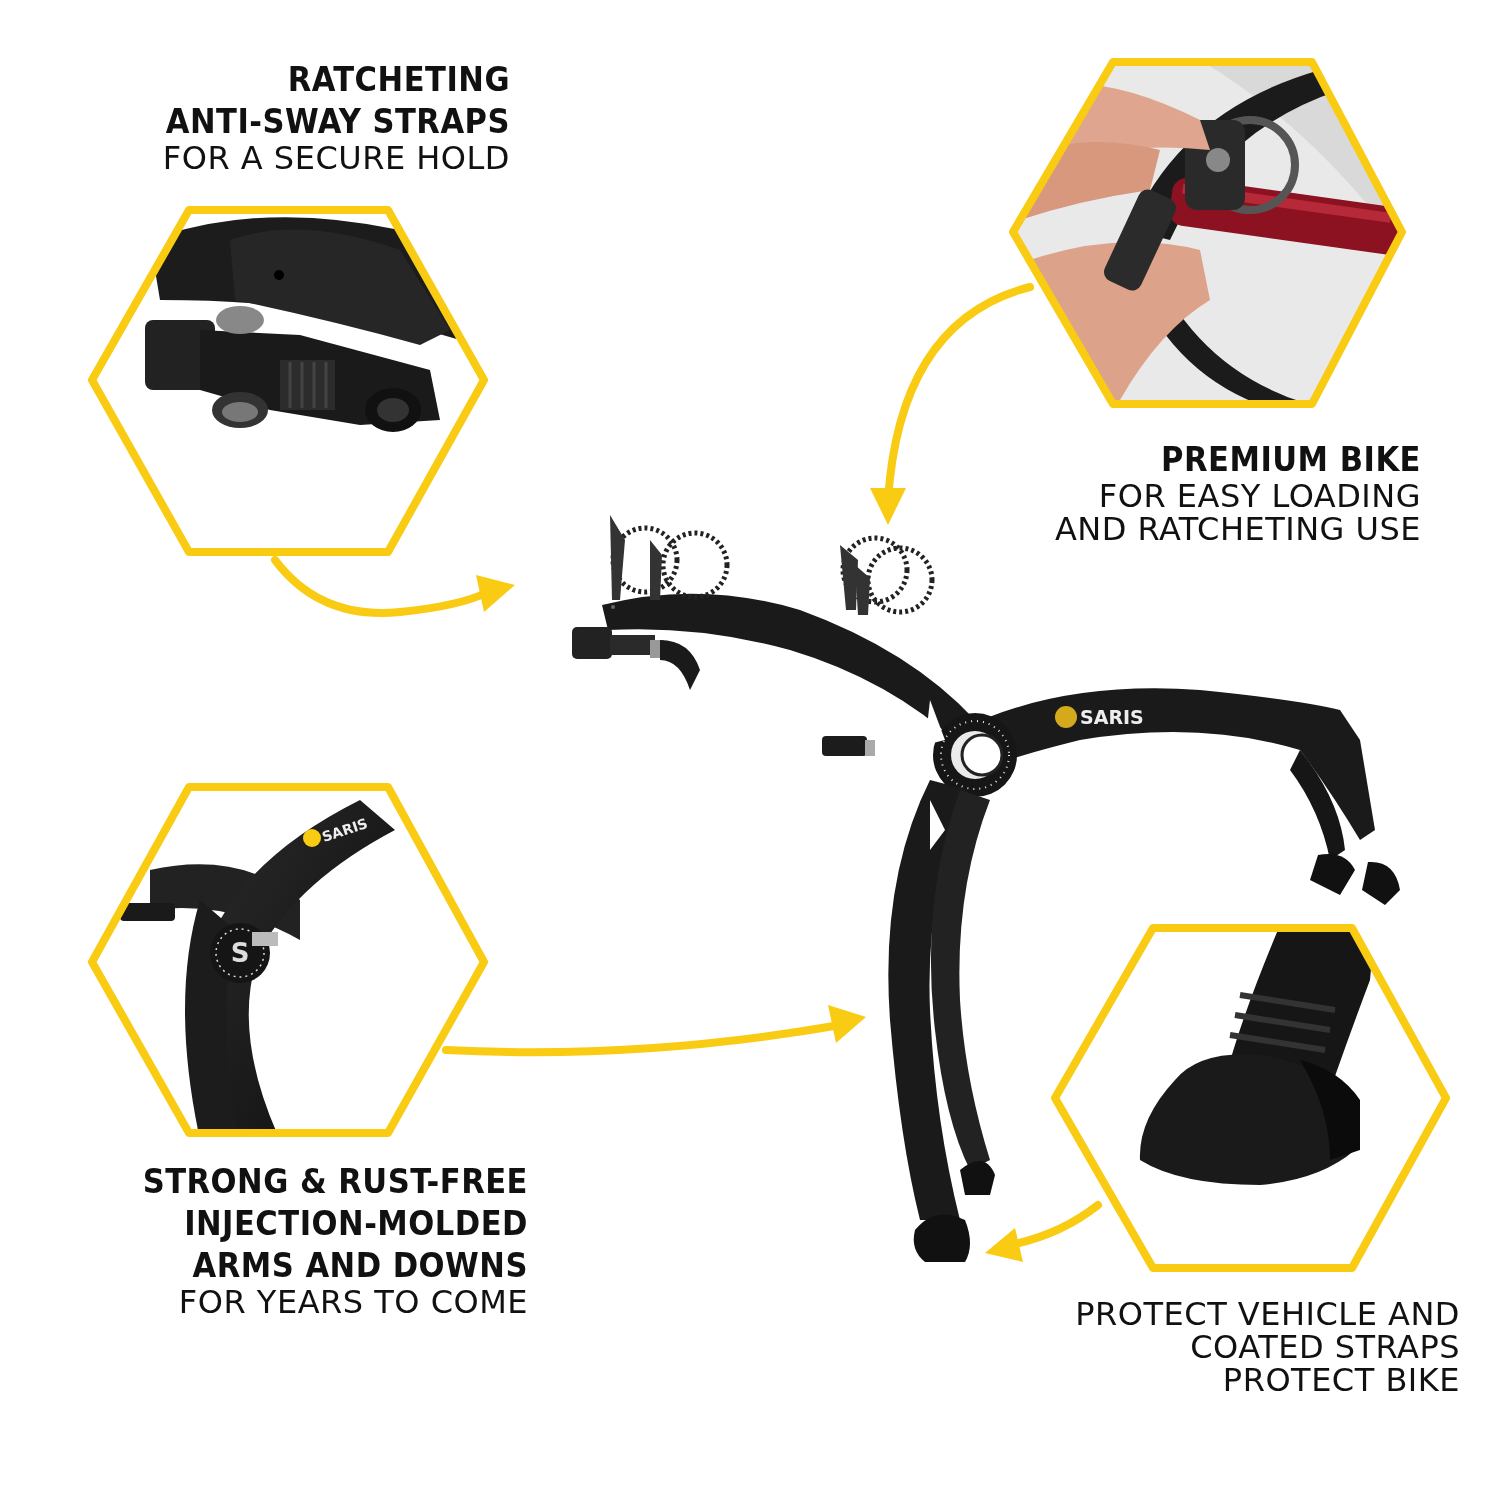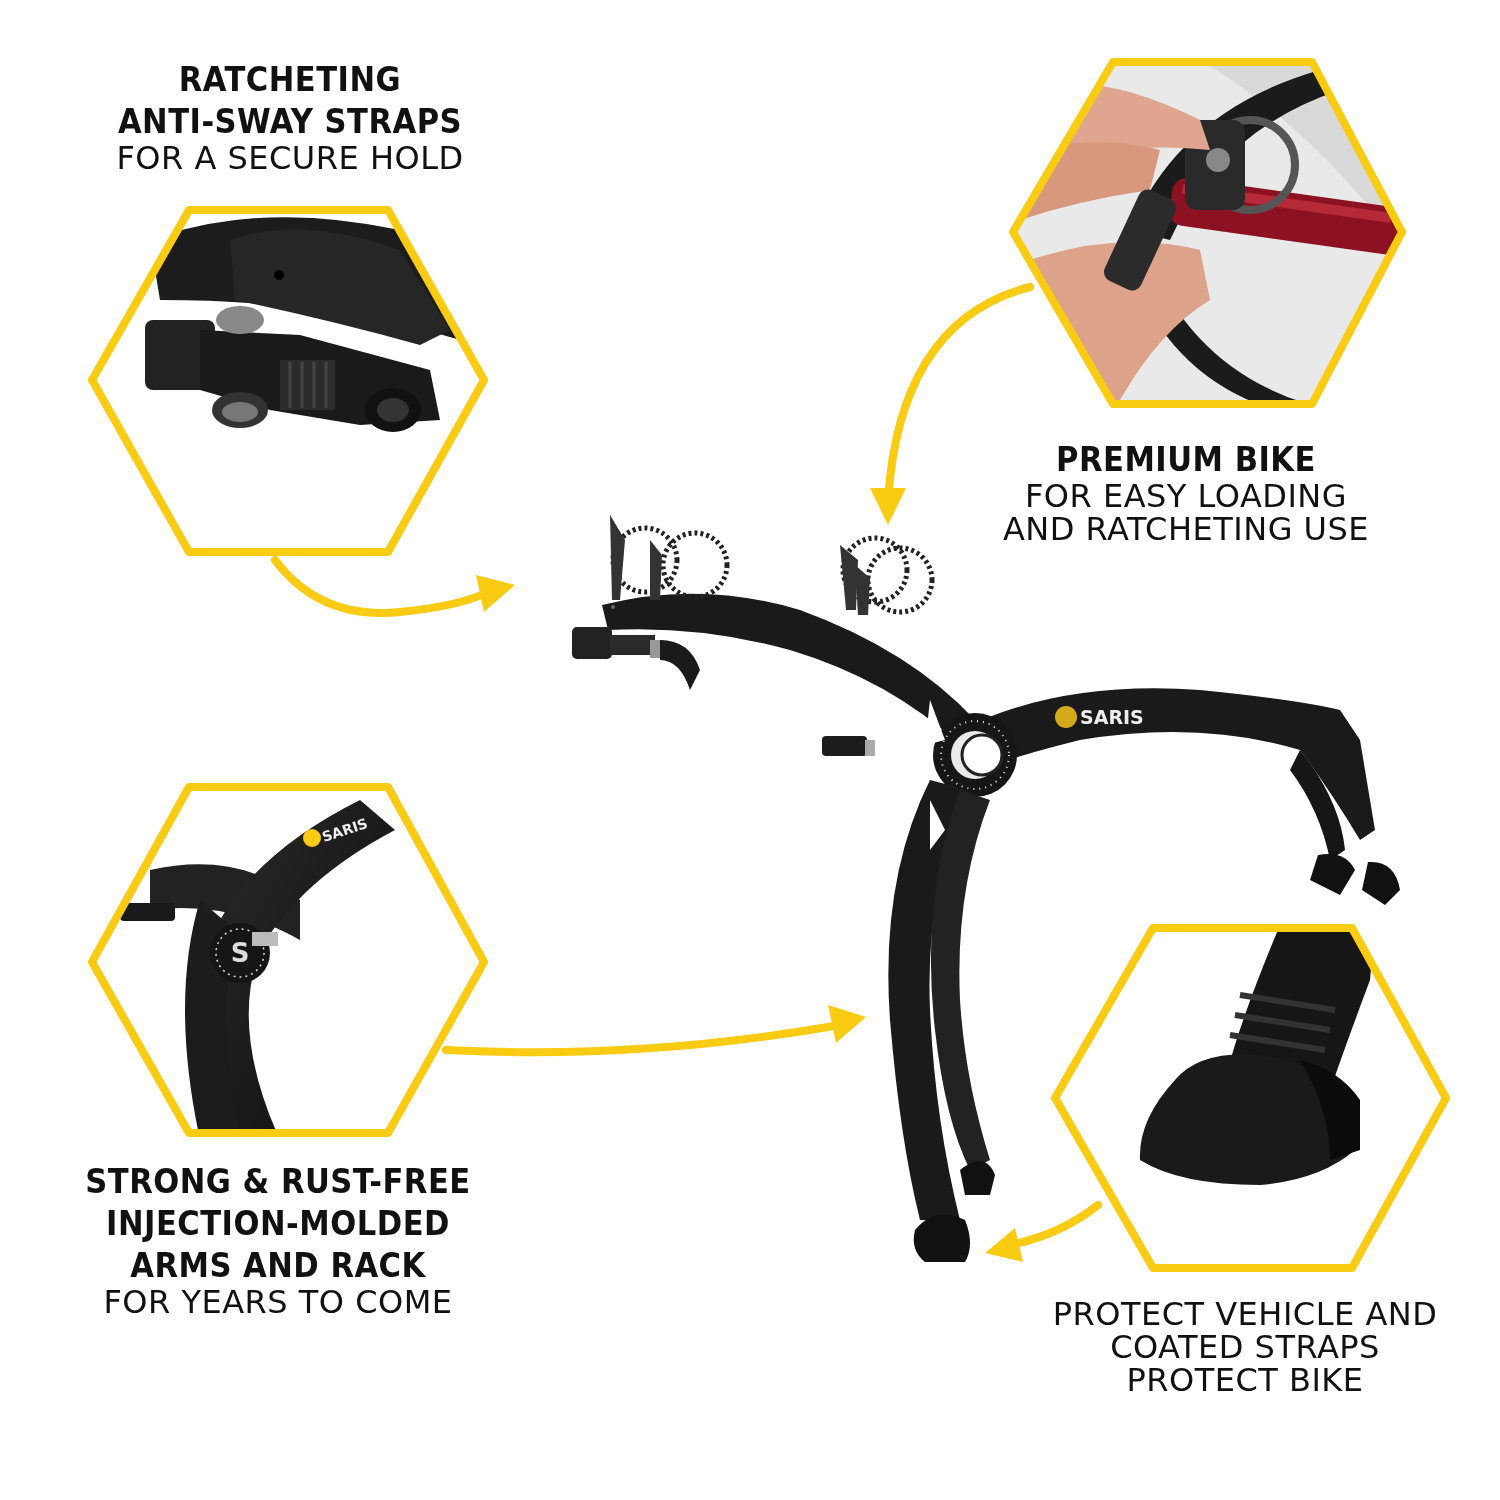--- a/index.html
+++ b/index.html
@@ -4,7 +4,7 @@
 <style>
   html, body { margin: 0; padding: 0; background: #ffffff; }
   body { width: 1500px; height: 1500px; position: relative; overflow: hidden; font-family: "DejaVu Sans", "Liberation Sans", sans-serif; color: #111; }
-  .caption { position: absolute; text-align: center; }
+  .caption { position: absolute; text-align: right; }
   .caption .h { font-family: "DejaVu Sans", sans-serif; font-weight: 700; font-size: 34px; line-height: 42px; letter-spacing: 0.5px; color: #111; font-stretch: condensed; }
   .caption .s { font-family: "DejaVu Sans", sans-serif; font-weight: 400; font-size: 32px; line-height: 33px; letter-spacing: 0.5px; color: #111; }
   svg { position: absolute; left: 0; top: 0; }

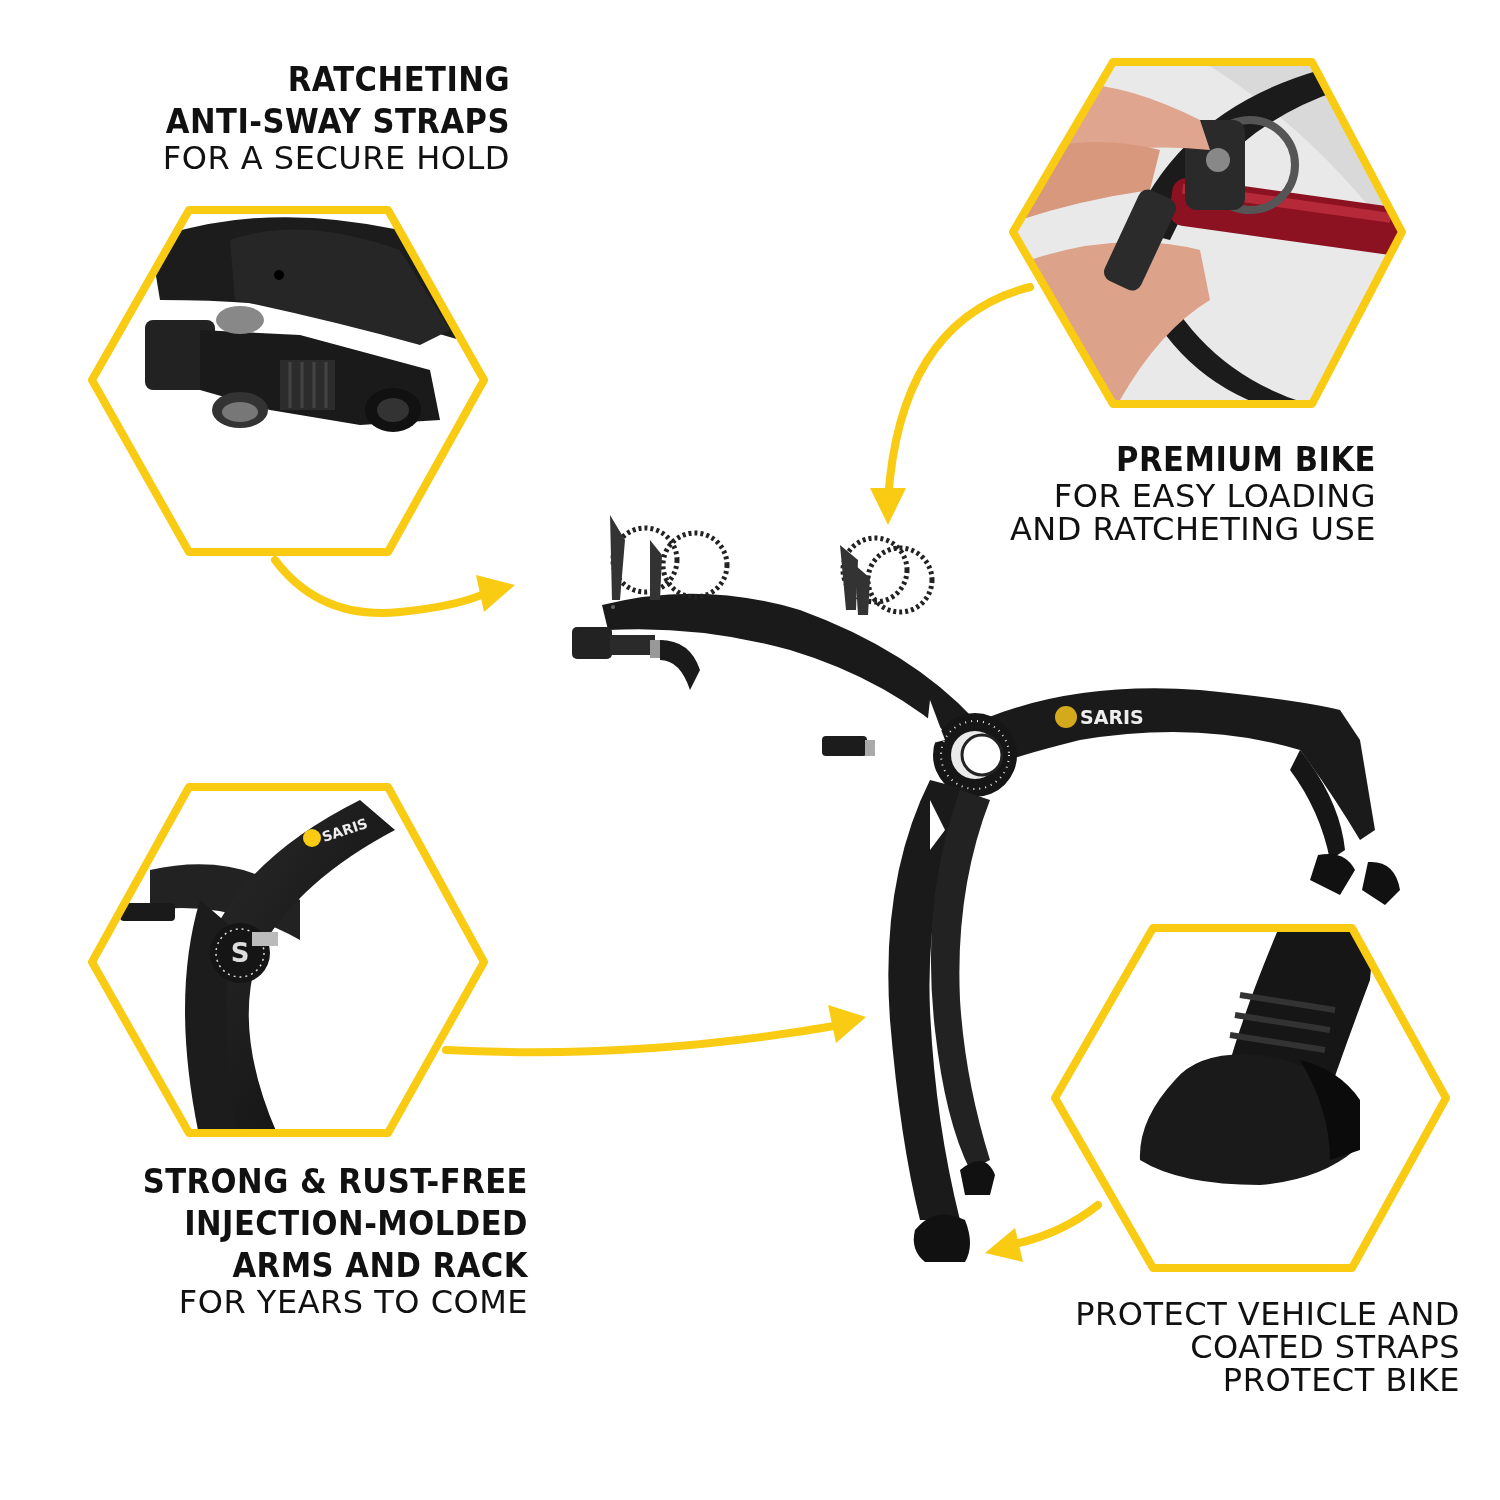--- a/index.html
+++ b/index.html
@@ -163,7 +163,7 @@
   <div class="s">FOR A SECURE HOLD</div>
 </div>
 
-<div class="caption" style="left:996px; top:438px; width:380px;">
+<div class="caption" style="left:1041px; top:438px; width:380px;">
   <div class="h">PREMIUM BIKE</div>
   <div class="s">FOR EASY LOADING</div>
   <div class="s">AND RATCHETING USE</div>

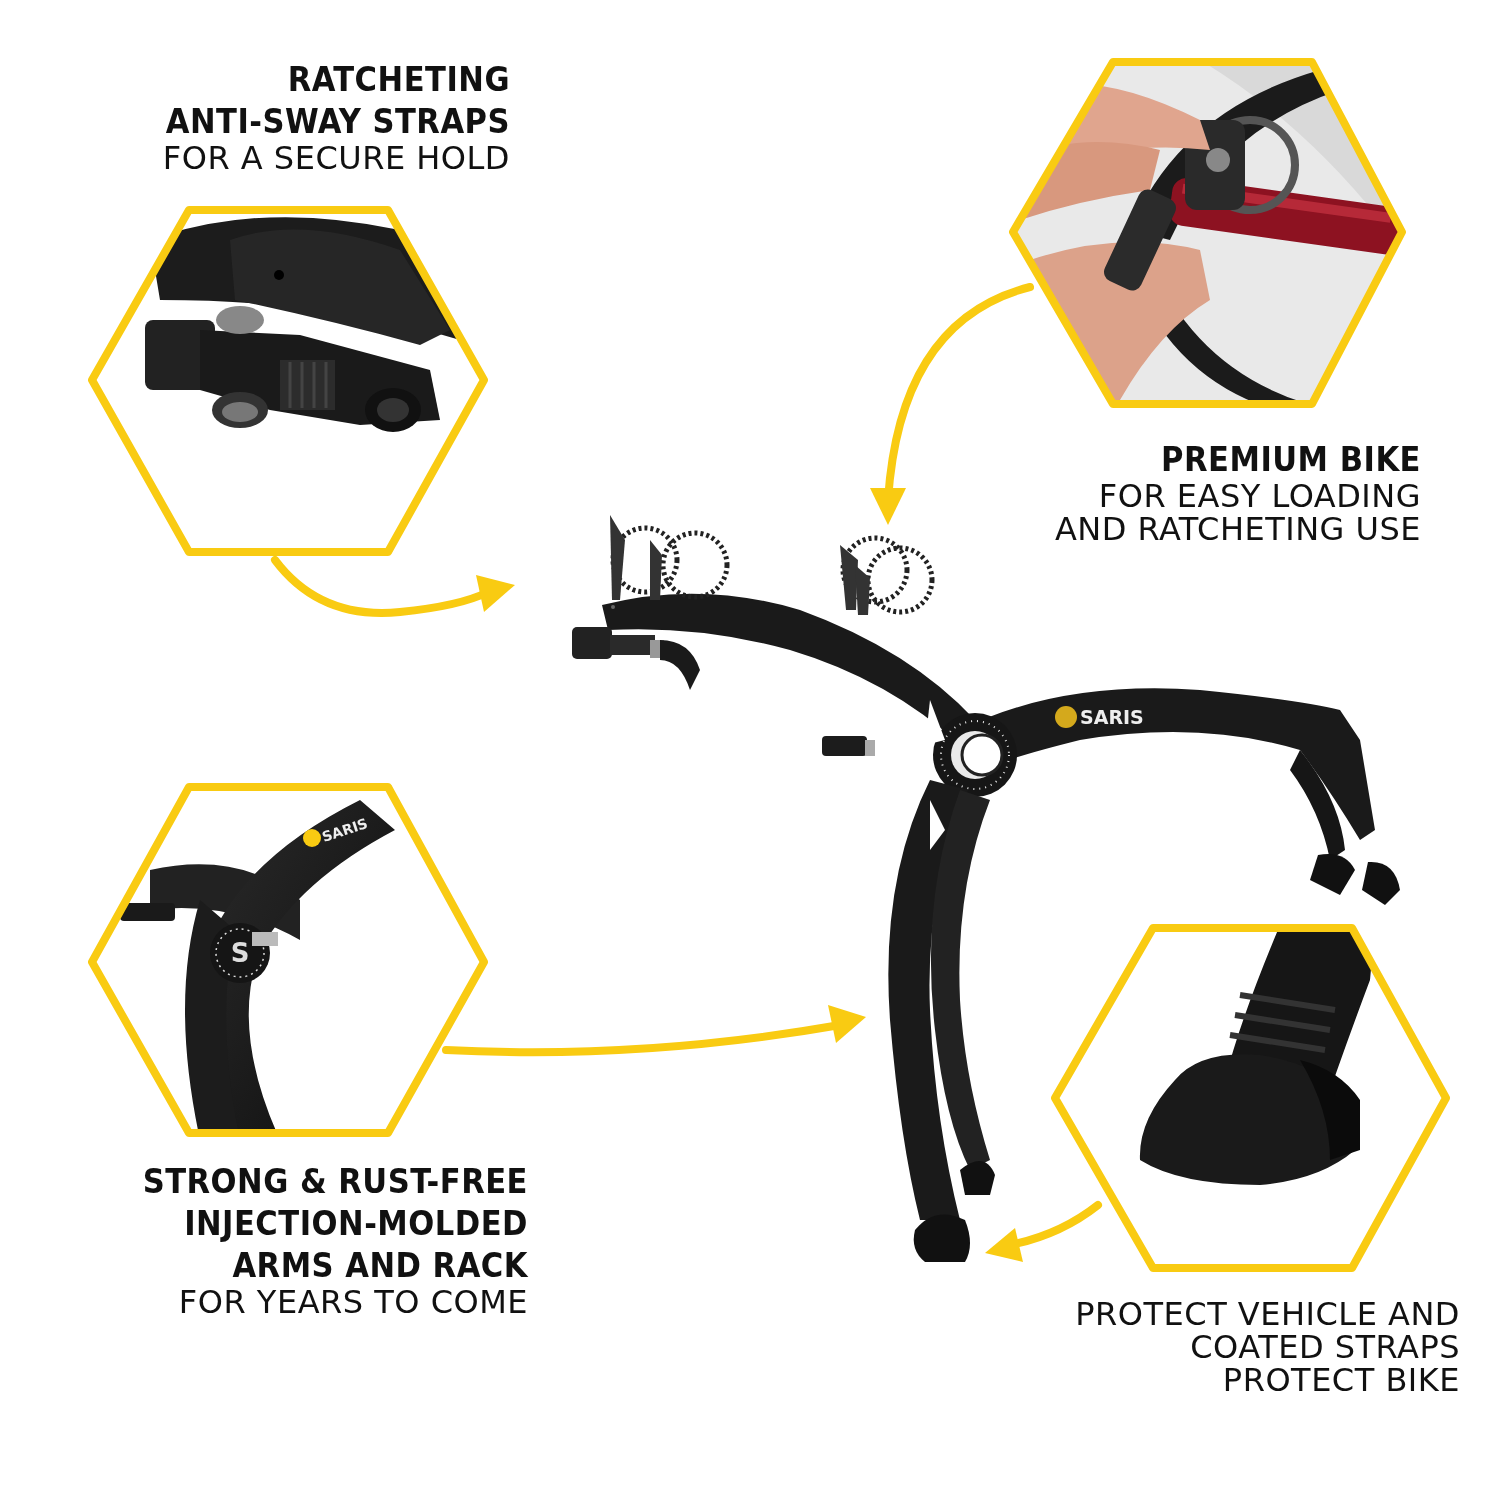--- a/index.html
+++ b/index.html
@@ -172,7 +172,7 @@
 <div class="caption" style="left:28px; top:1160px; width:500px;">
   <div class="h">STRONG &amp; RUST-FREE</div>
   <div class="h">INJECTION-MOLDED</div>
-  <div class="h">ARMS AND RACK</div>
+  <div class="h">ARMS AND DOWNS</div>
   <div class="s">FOR YEARS TO COME</div>
 </div>
 

